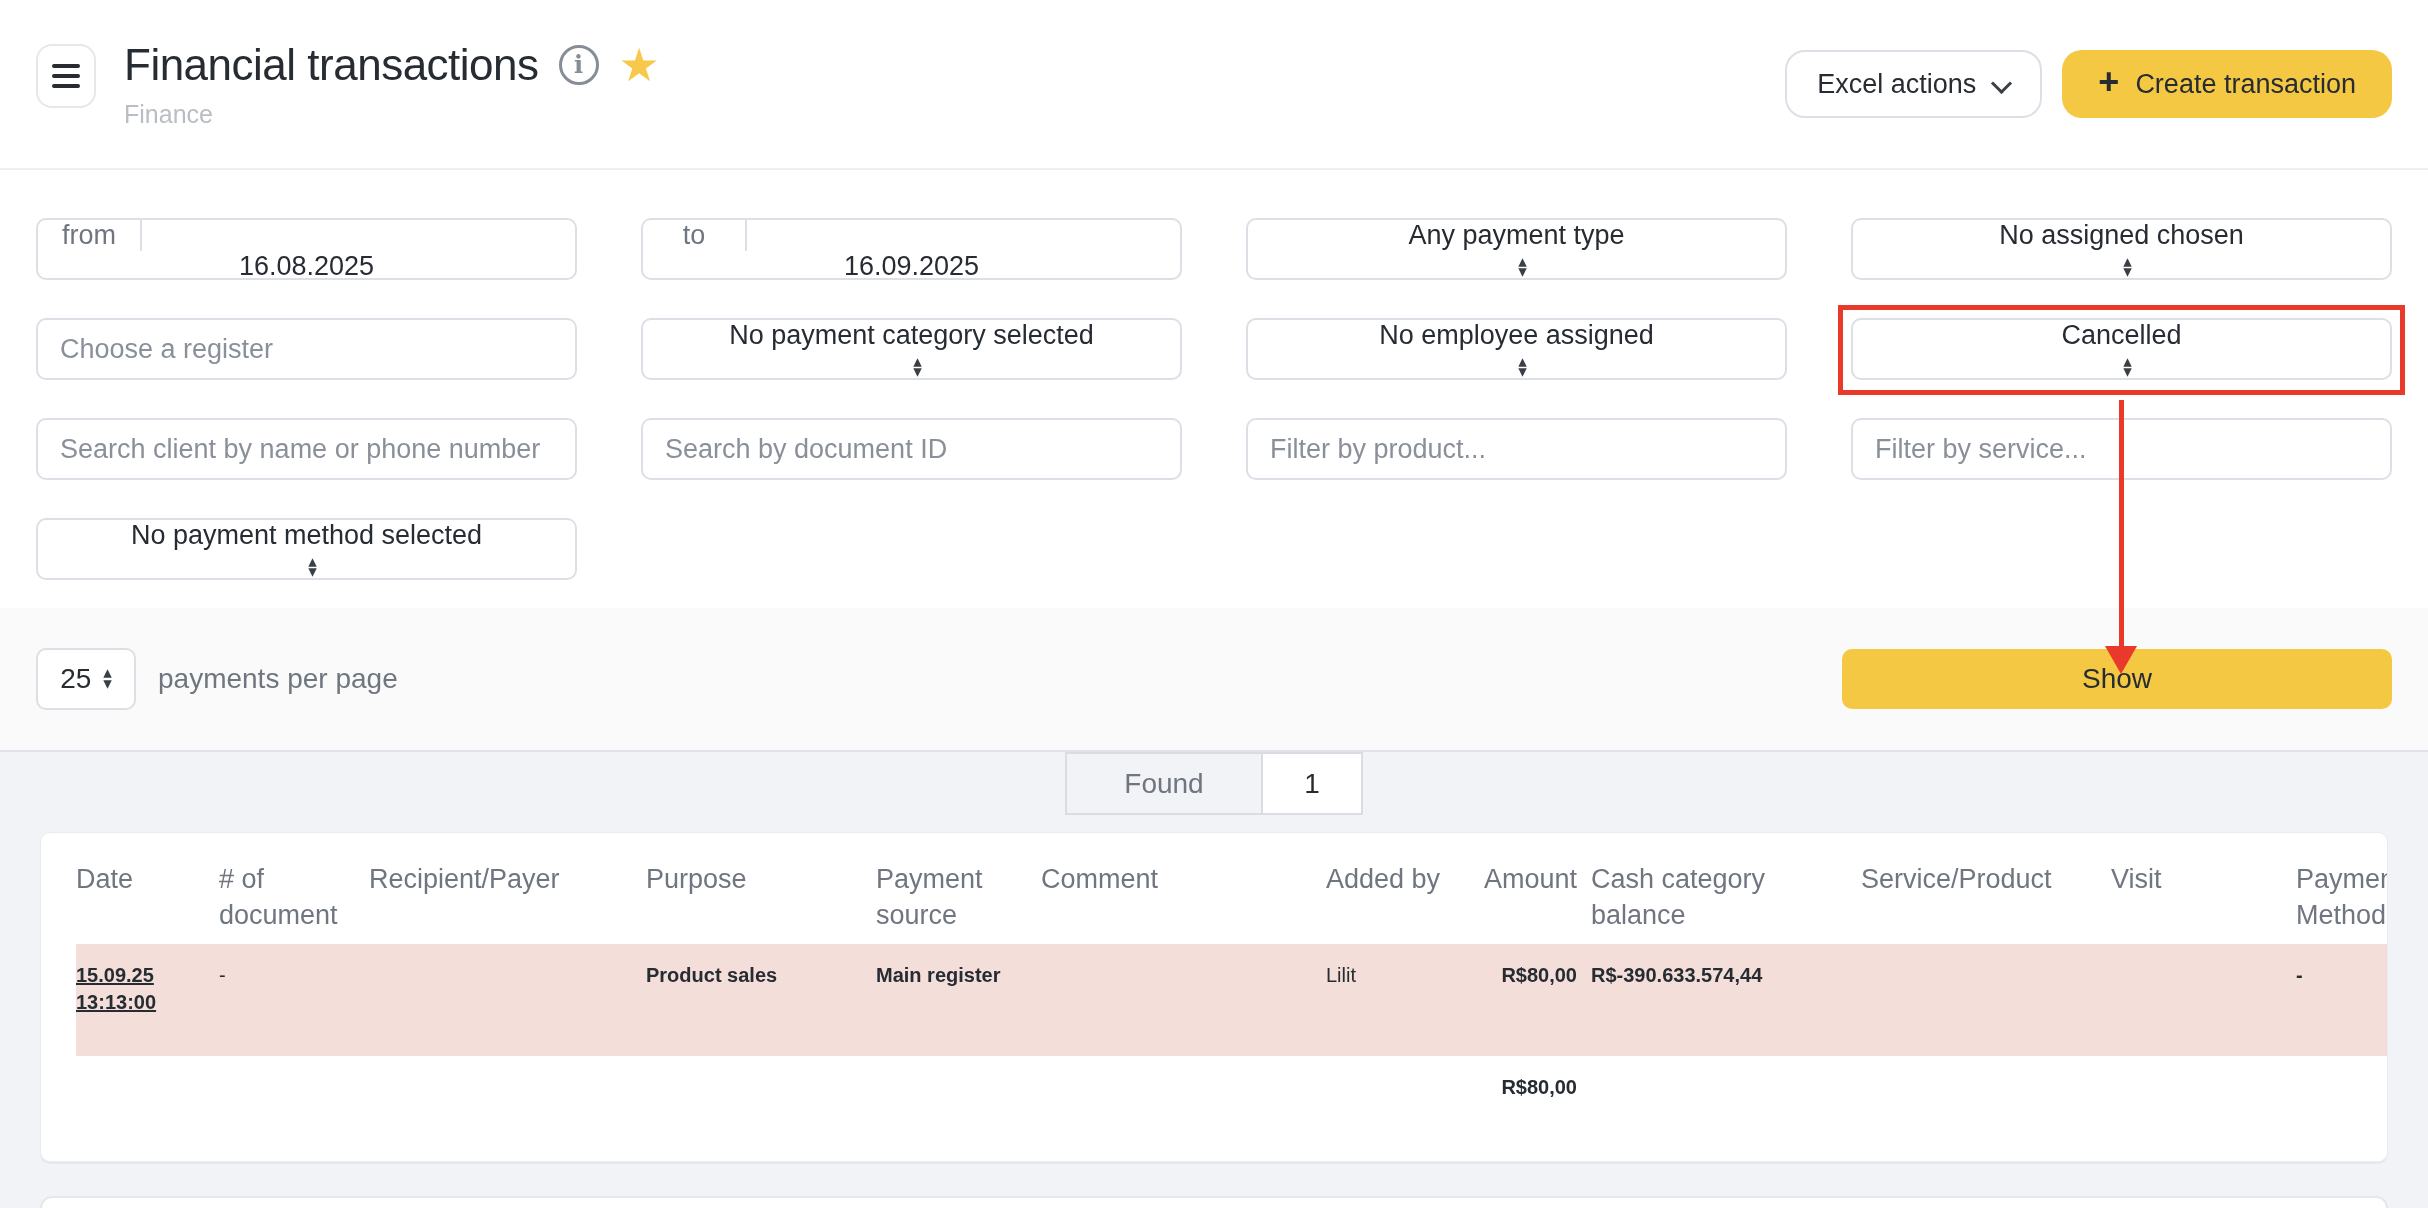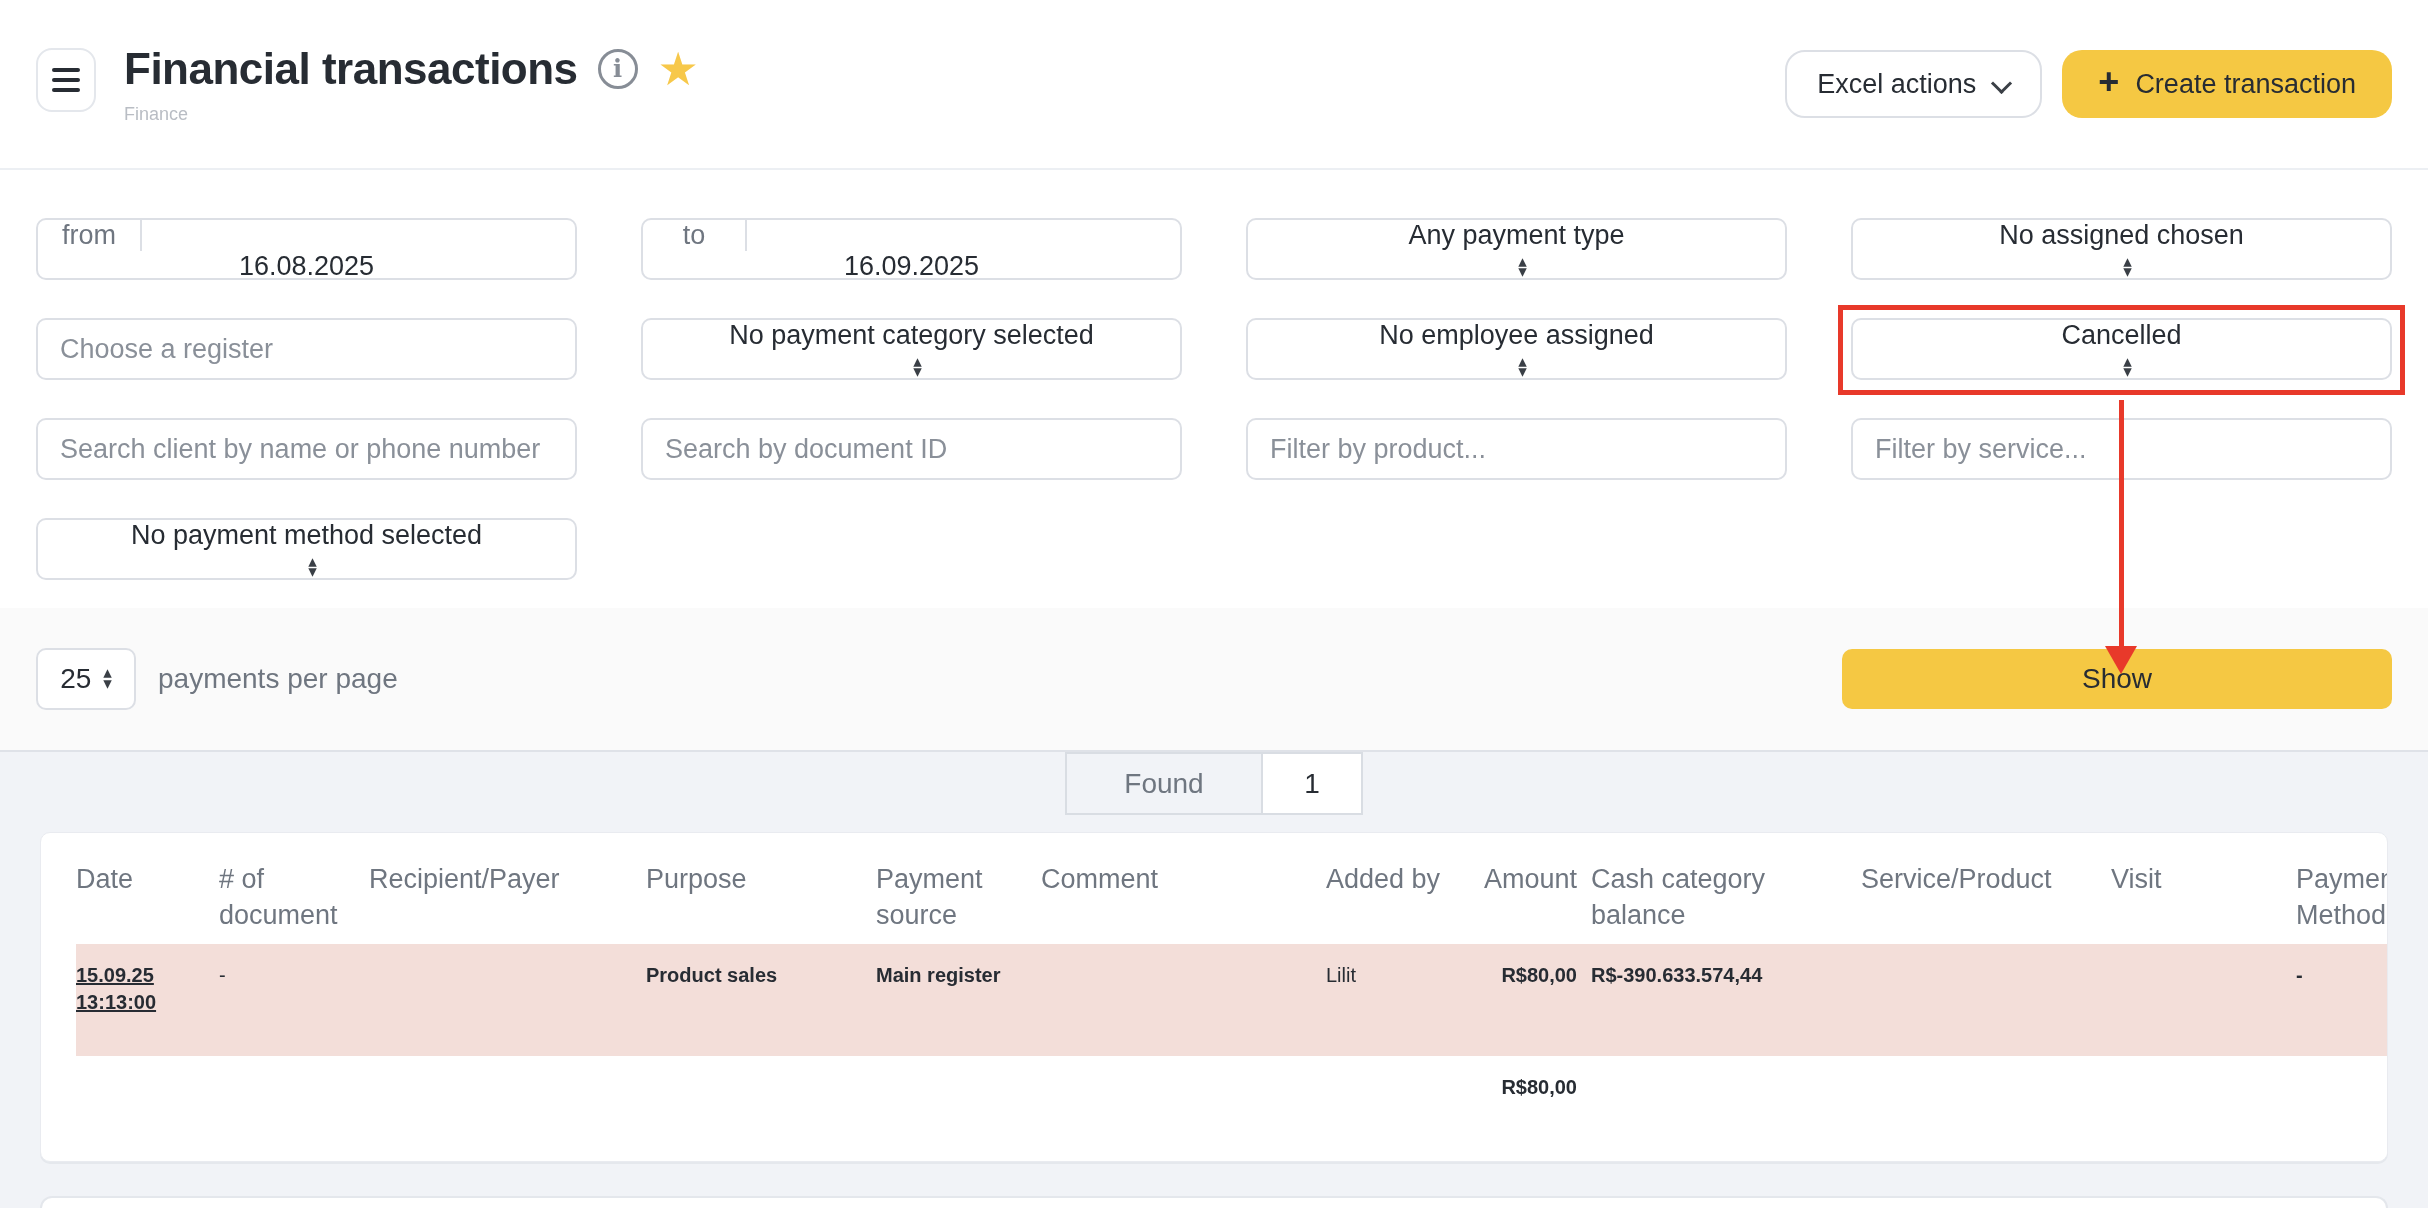--- a/index.html
+++ b/index.html
@@ -17,7 +17,7 @@
   .burger-btn i { display:block; width:28px; height:4px; background:#272c33; border-radius:2px; }
   .title-block { display:flex; flex-direction:column; }
   .title-row { display:flex; align-items:center; gap:20px; }
-  .page-title { font-size:44px; font-weight:700; letter-spacing:-0.5px; color:#272c33; }
+  .page-title { font-size:44px; font-weight:400; letter-spacing:-0.5px; color:#272c33; }
   .info-icon { width:40px; height:40px; border:3px solid #878d96; border-radius:50%;
                display:flex; align-items:center; justify-content:center;
                font-family:"DejaVu Serif", serif; font-weight:700; font-size:24px; color:#878d96; }

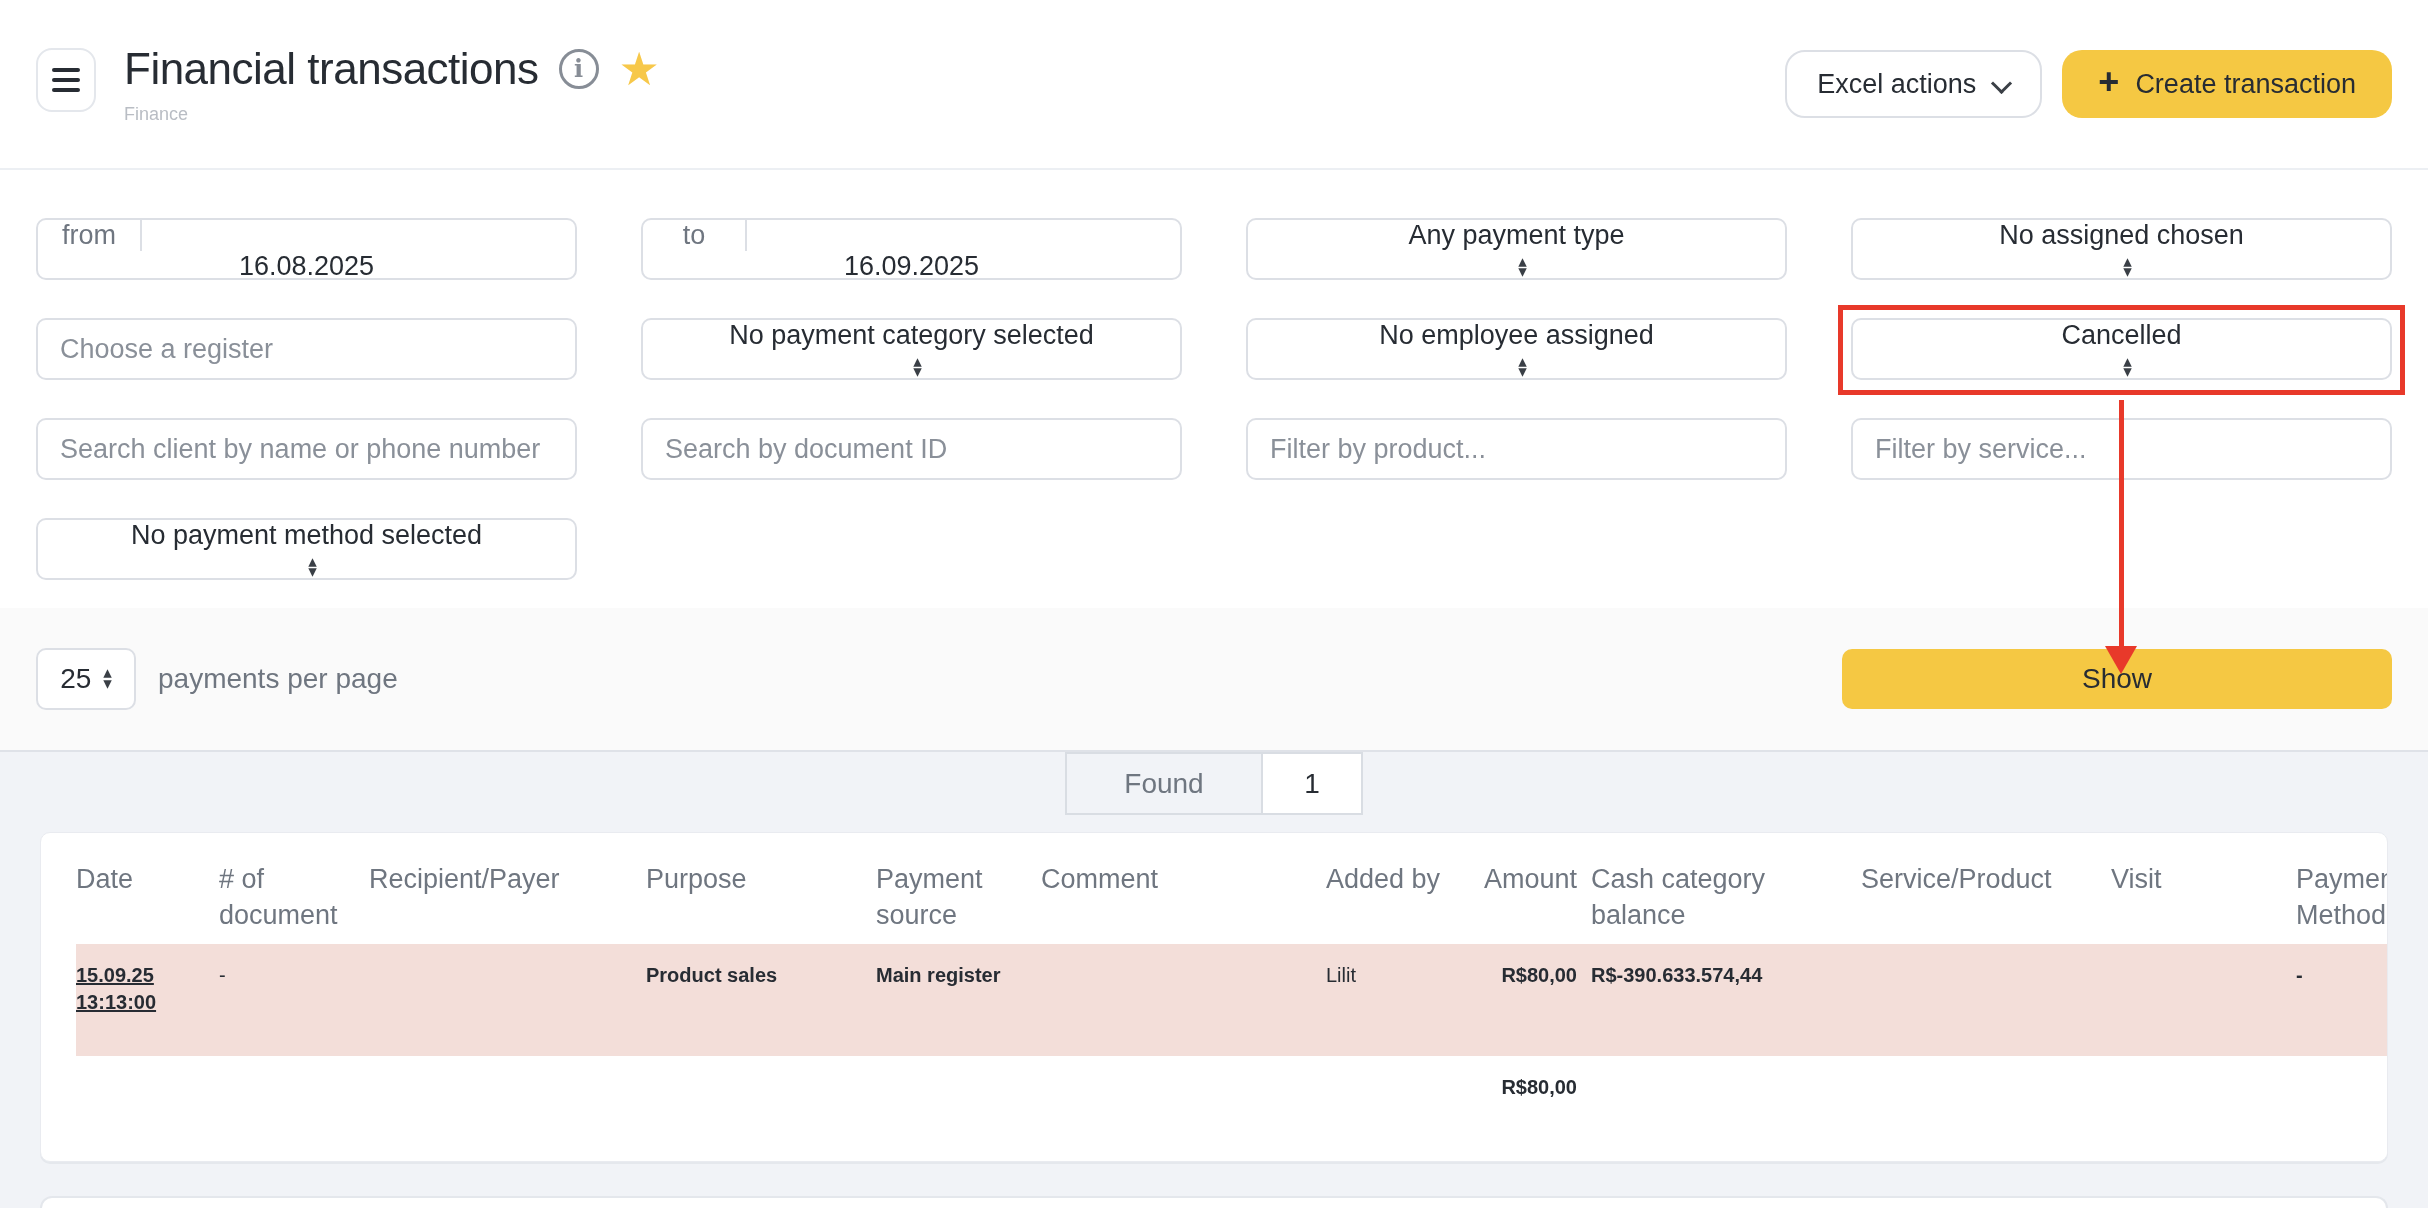--- a/index.html
+++ b/index.html
@@ -22,7 +22,7 @@
                display:flex; align-items:center; justify-content:center;
                font-family:"DejaVu Serif", serif; font-weight:700; font-size:24px; color:#878d96; }
   .star-icon { font-size:46px; color:#f7c84a; line-height:1; }
-  .subtitle { font-size:18px; color:#b9bdc4; margin-top:10px; }
+  .subtitle { font-size:25px; color:#b9bdc4; margin-top:10px; }
   .header-right { display:flex; gap:20px; align-items:center; }
   .btn { height:68px; border-radius:20px; display:inline-flex; align-items:center;
          justify-content:center; font-size:27px; cursor:pointer; }

